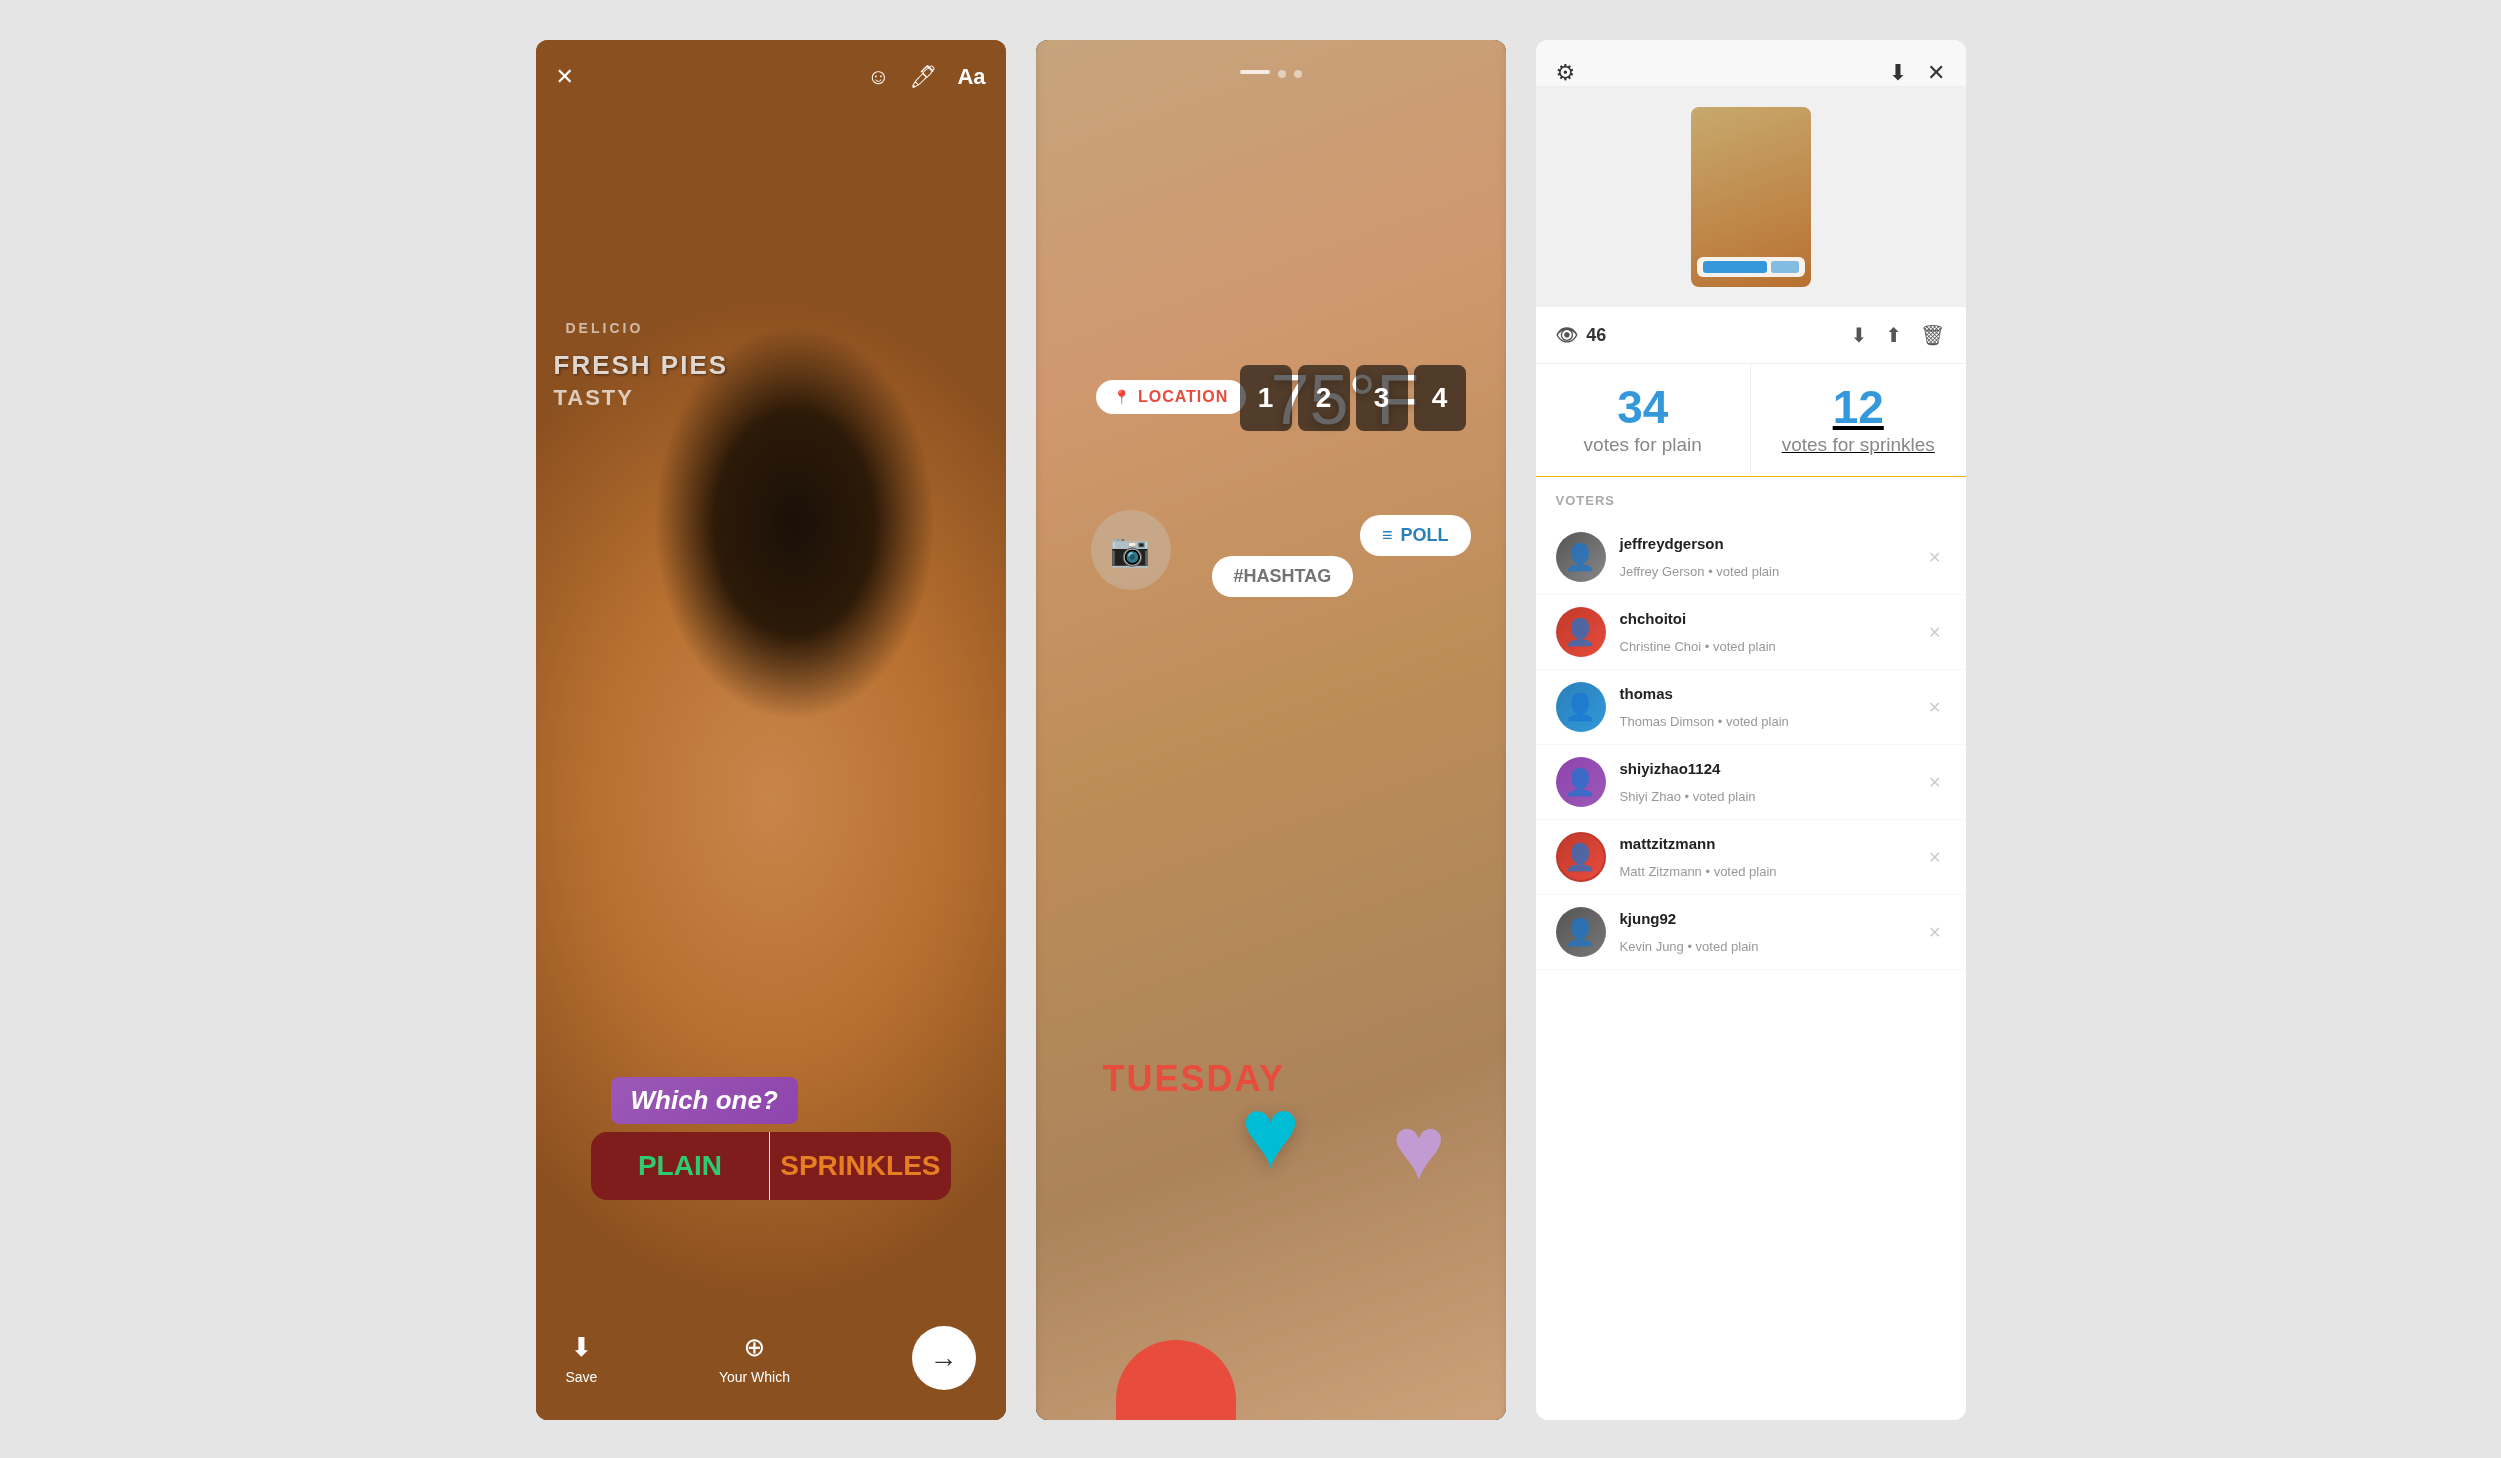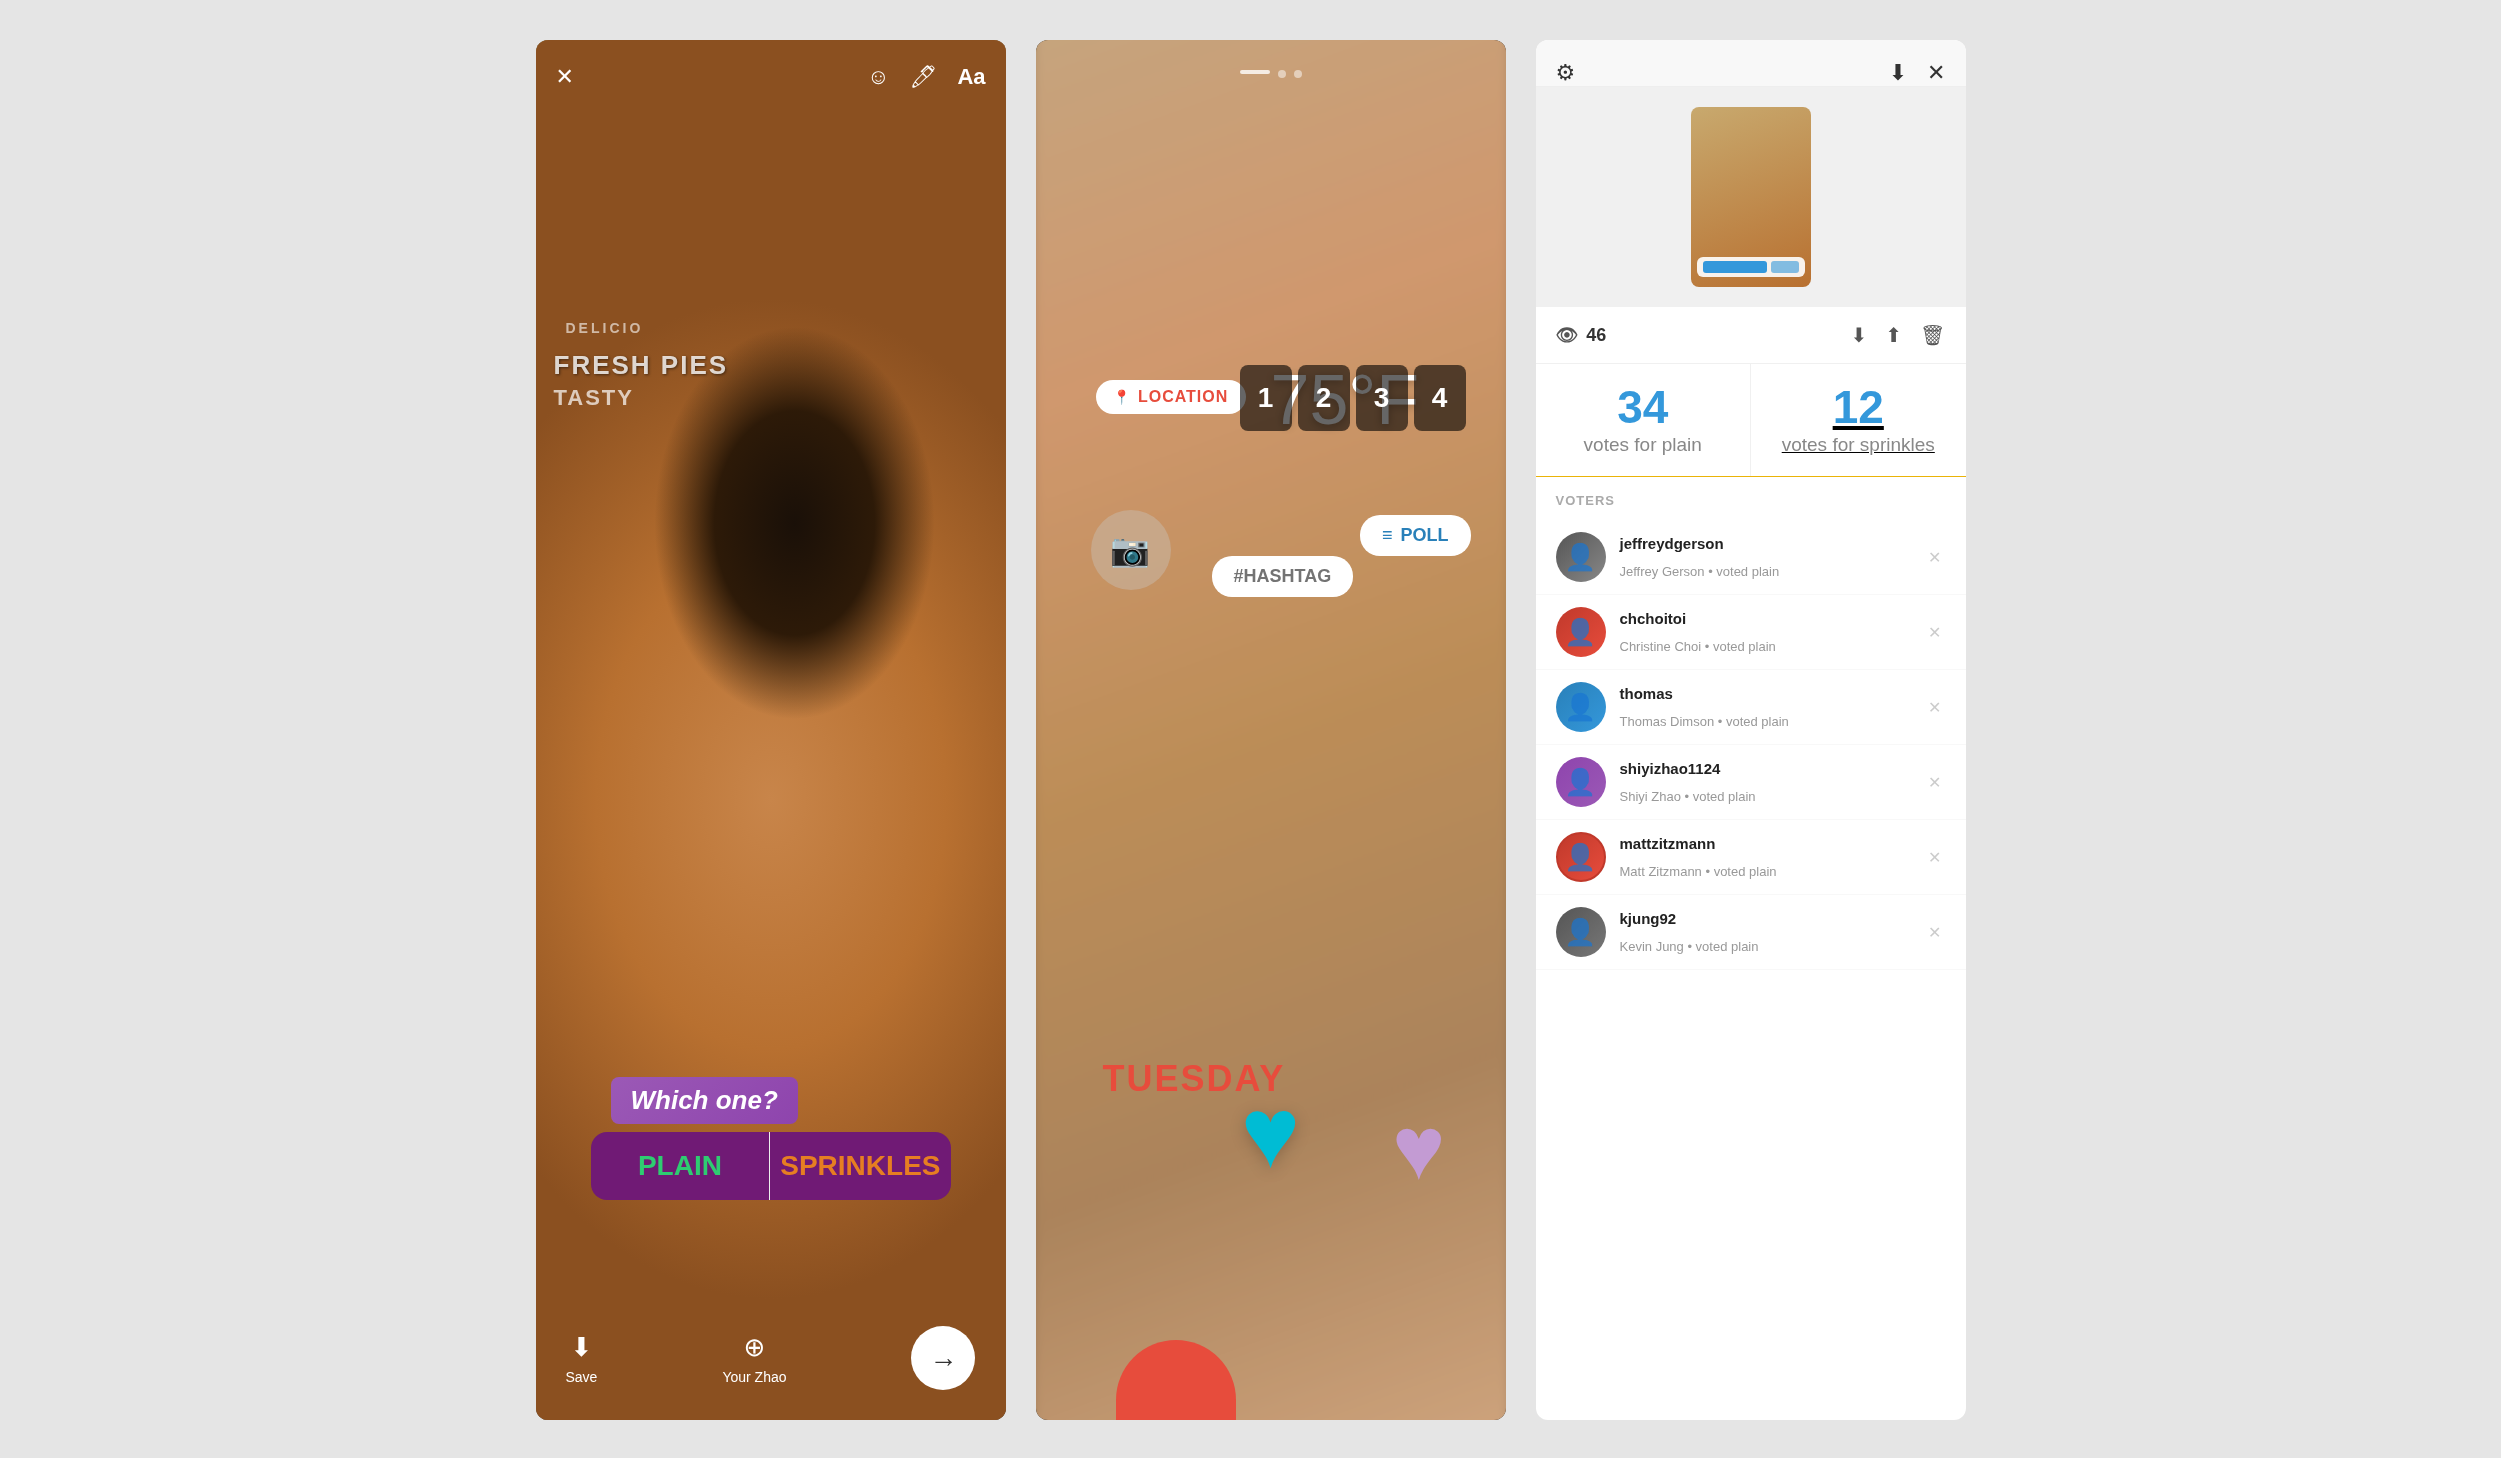--- a/index.html
+++ b/index.html
@@ -141,7 +141,7 @@
       margin-left: 20px;
     }
     .poll-options {
-      background: #701a75;
+      background: #7f1d1d;
       border-radius: 16px;
       display: flex;
       overflow: hidden;

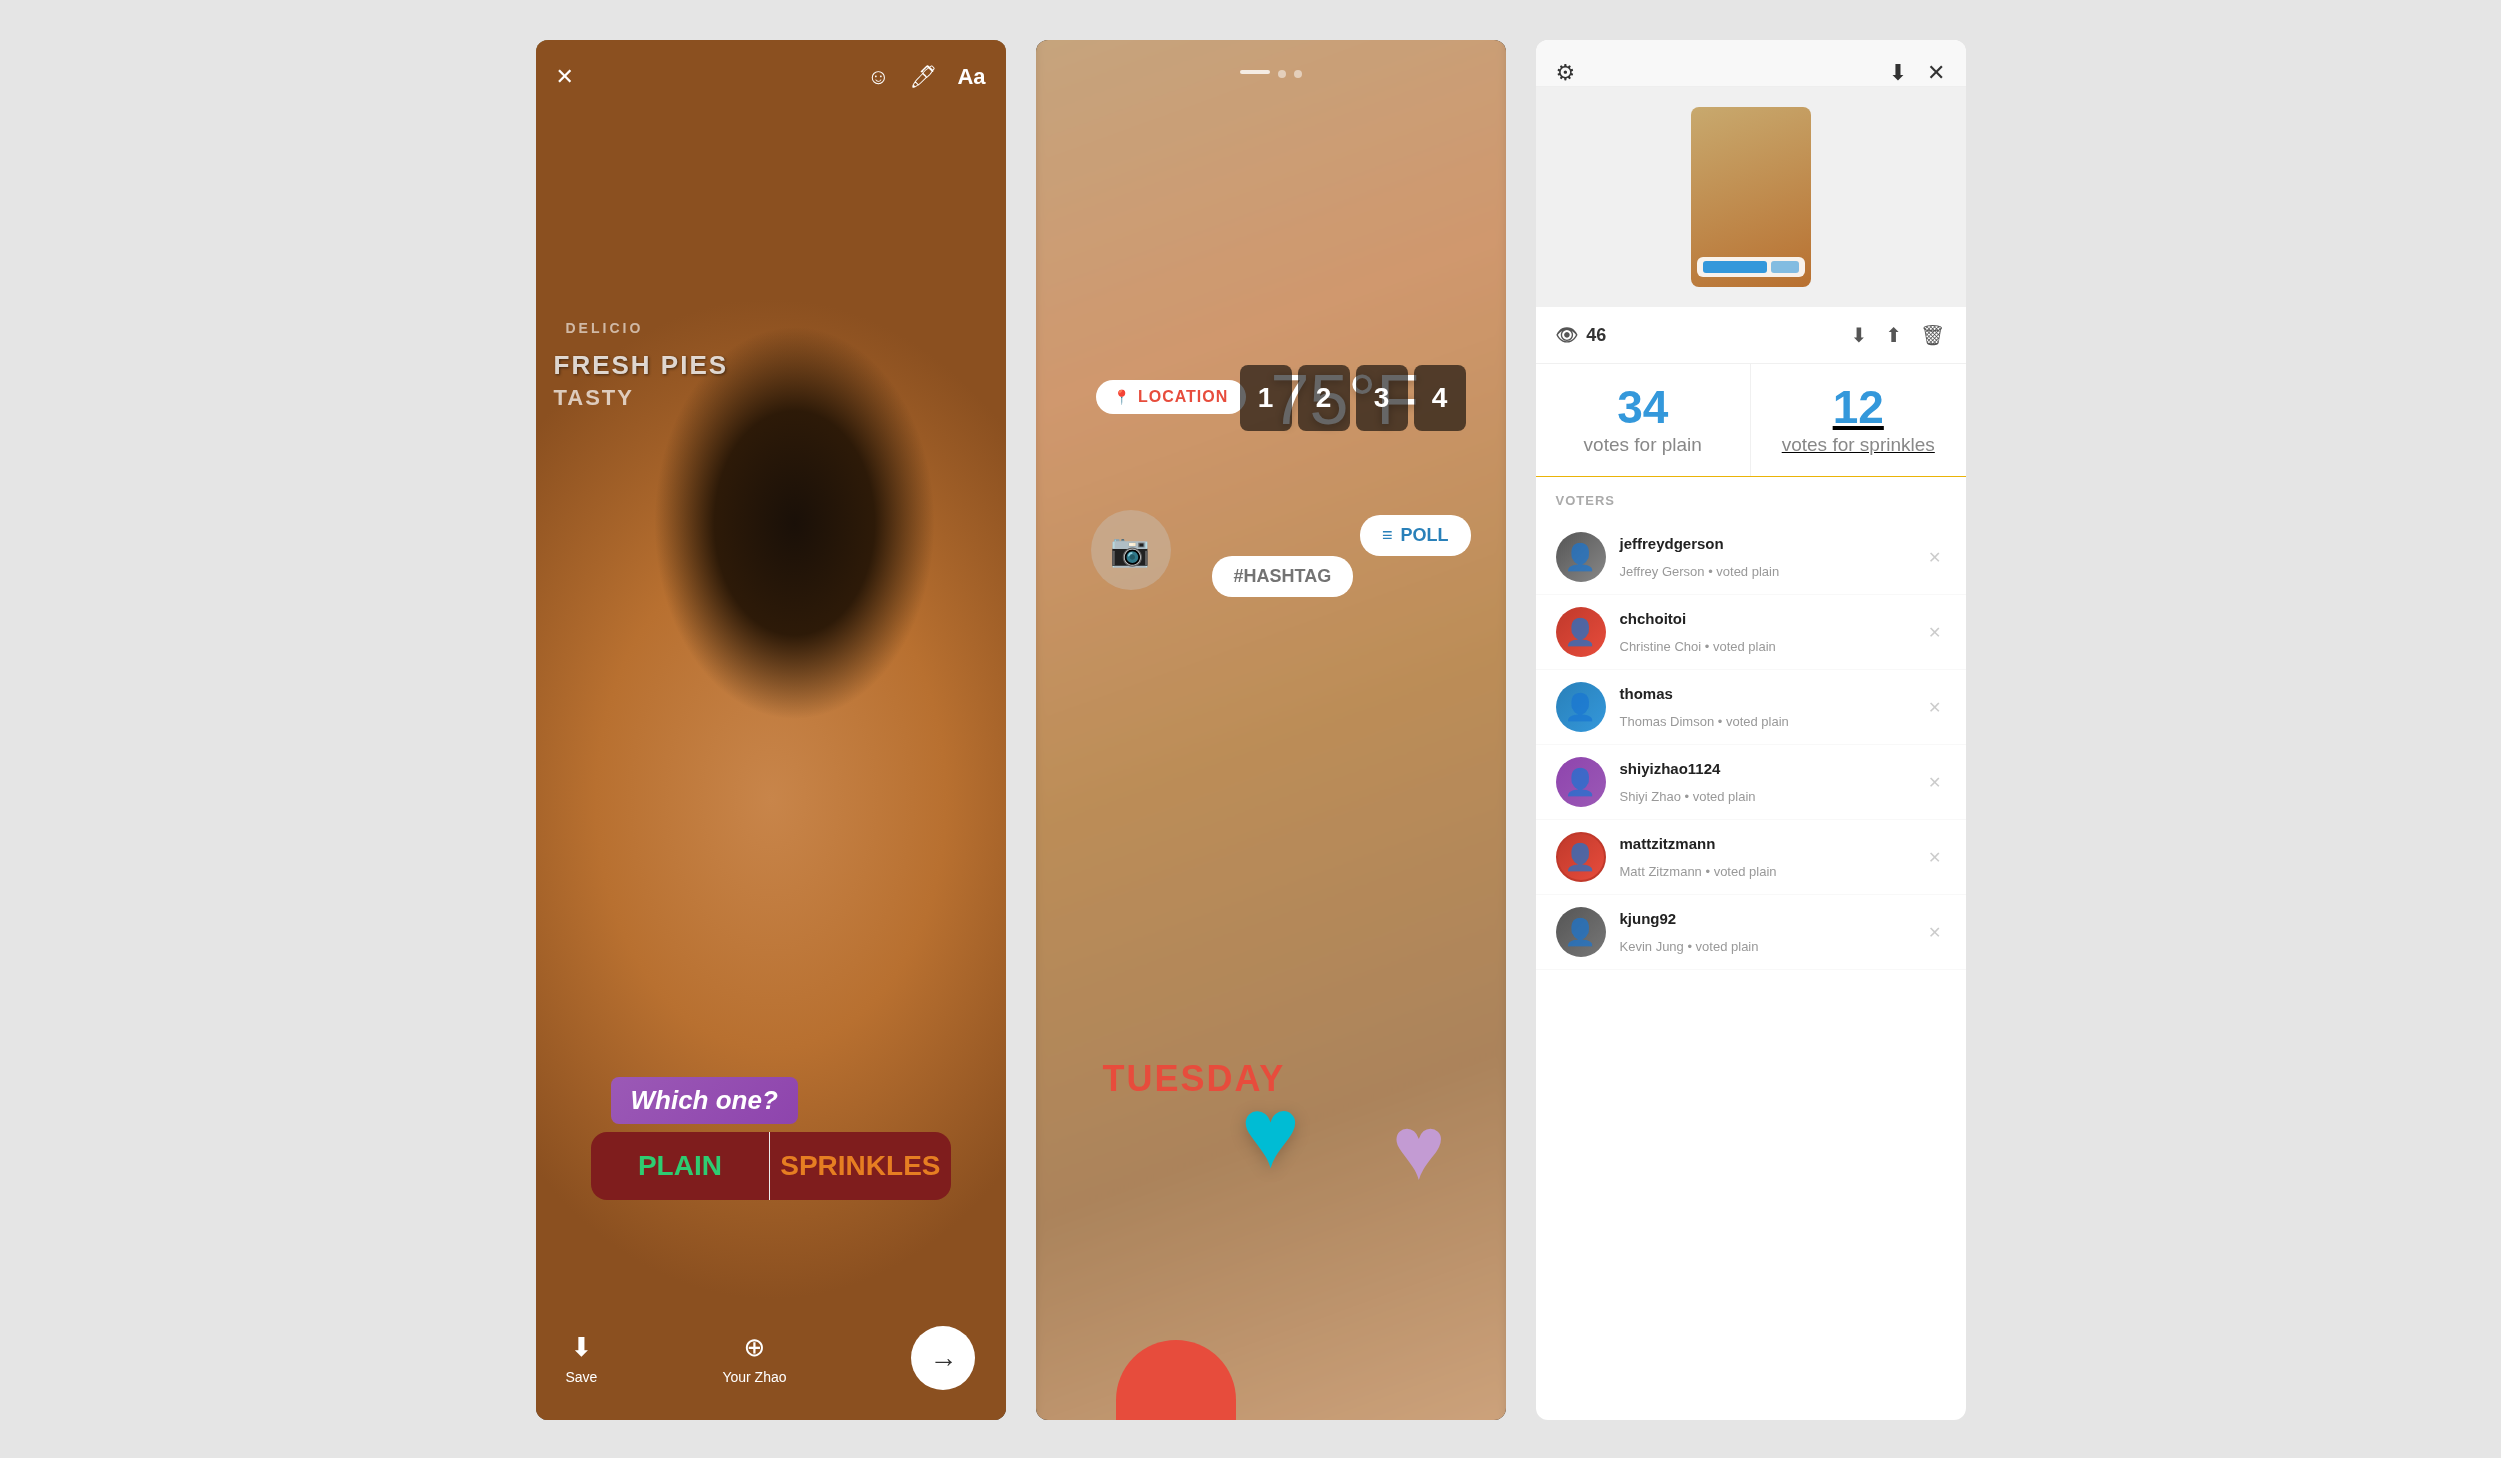--- a/index.html
+++ b/index.html
@@ -645,7 +645,7 @@
       </div>
       <div class="bottom-action">
         <span class="bottom-action-icon">⊕</span>
-        <span class="bottom-action-label">Your Zhao</span>
+        <span class="bottom-action-label">Your Which</span>
       </div>
       <div class="send-btn">→</div>
     </div>

